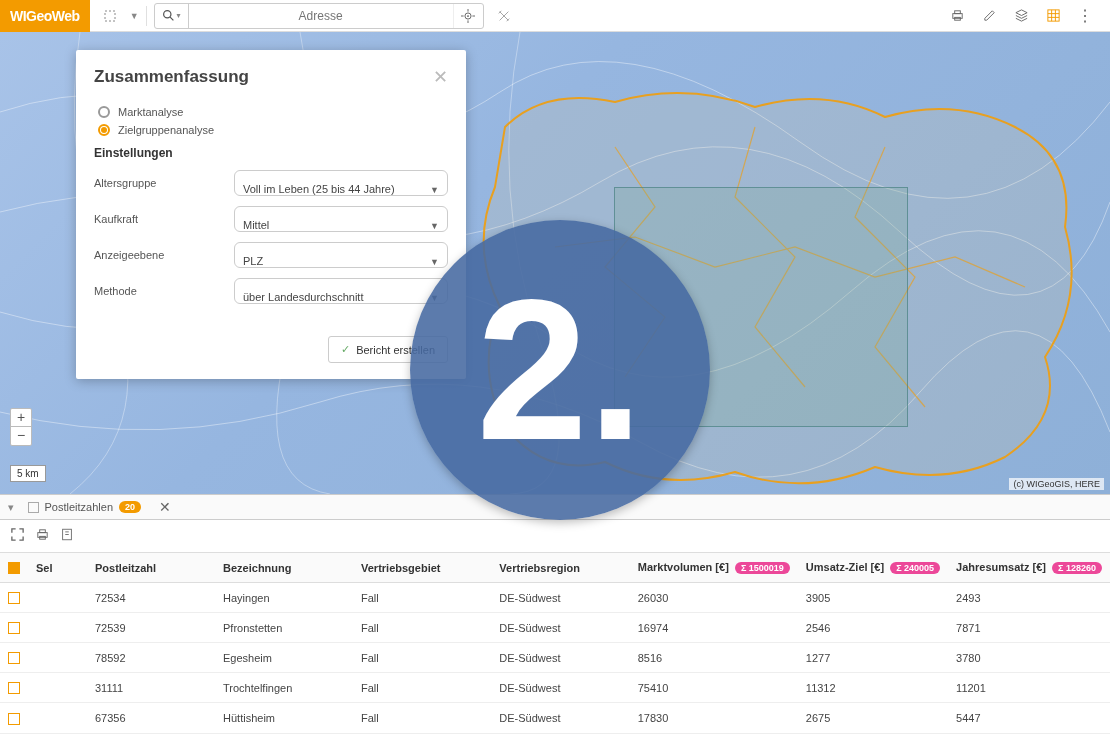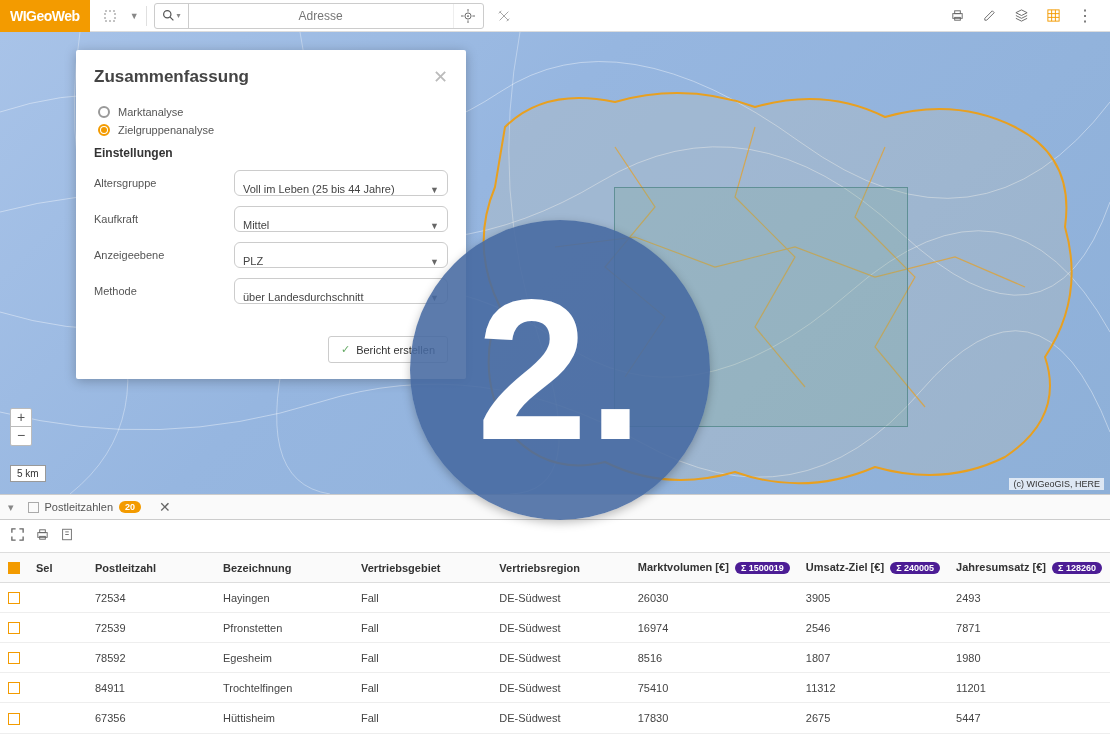--- a/index.html
+++ b/index.html
@@ -56,7 +56,7 @@
   .th-sel { width: 26px; text-align: center; }
   .sel-box { width: 12px; height: 12px; border: 1.5px solid #f39b00; display: inline-block; vertical-align: middle; cursor: pointer; position: relative; }
   .sel-box.header { background: #f39b00; }
-  .sum-pill { background: #4c1d95; color: #fff; border-radius: 8px; font-size: 9px; padding: 1px 6px; font-weight: bold; margin-left: 3px; display: inline-block; }
+  .sum-pill { background: #ec4899; color: #fff; border-radius: 8px; font-size: 9px; padding: 1px 6px; font-weight: bold; margin-left: 3px; display: inline-block; }
   .col-sel { width: 60px; }
   .col-plz { width: 130px; }
   .col-bez { width: 140px; }

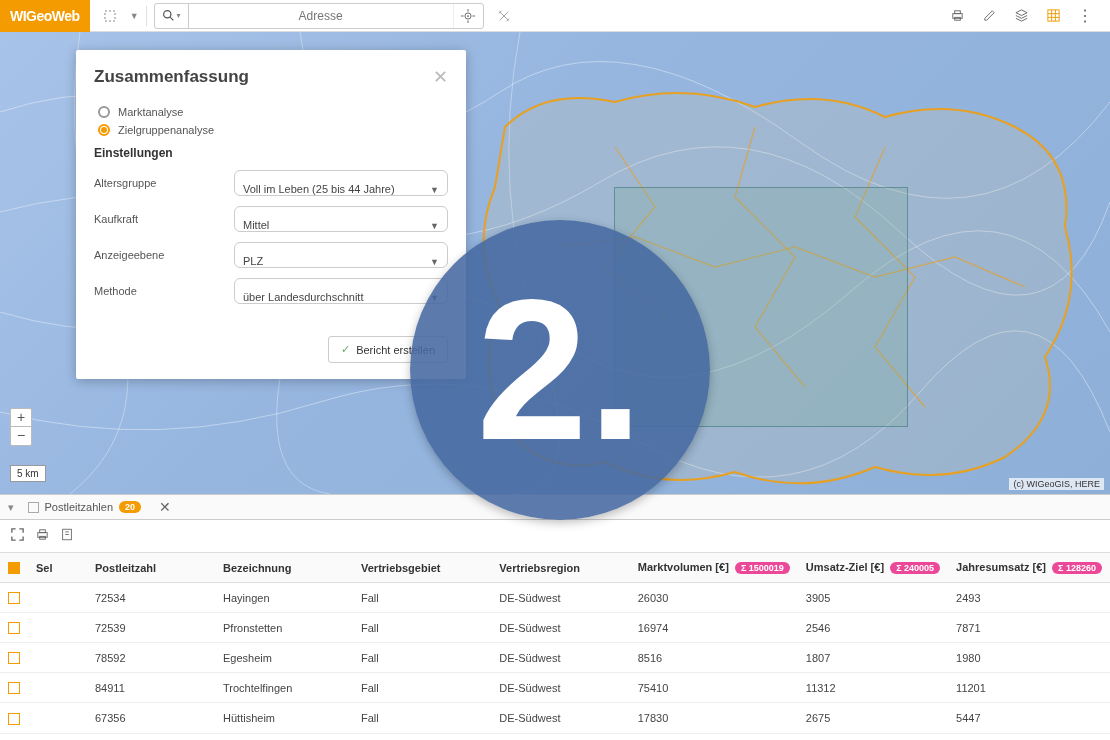--- a/index.html
+++ b/index.html
@@ -291,7 +291,7 @@
           <td class="col-vg">Fall</td>
           <td class="col-vr">DE-Südwest</td>
           <td class="col-mv">8516</td>
-          <td class="col-uz">1807</td>
+          <td class="col-uz">1277</td>
           <td class="col-ju">1980</td>
         </tr>
         <tr>

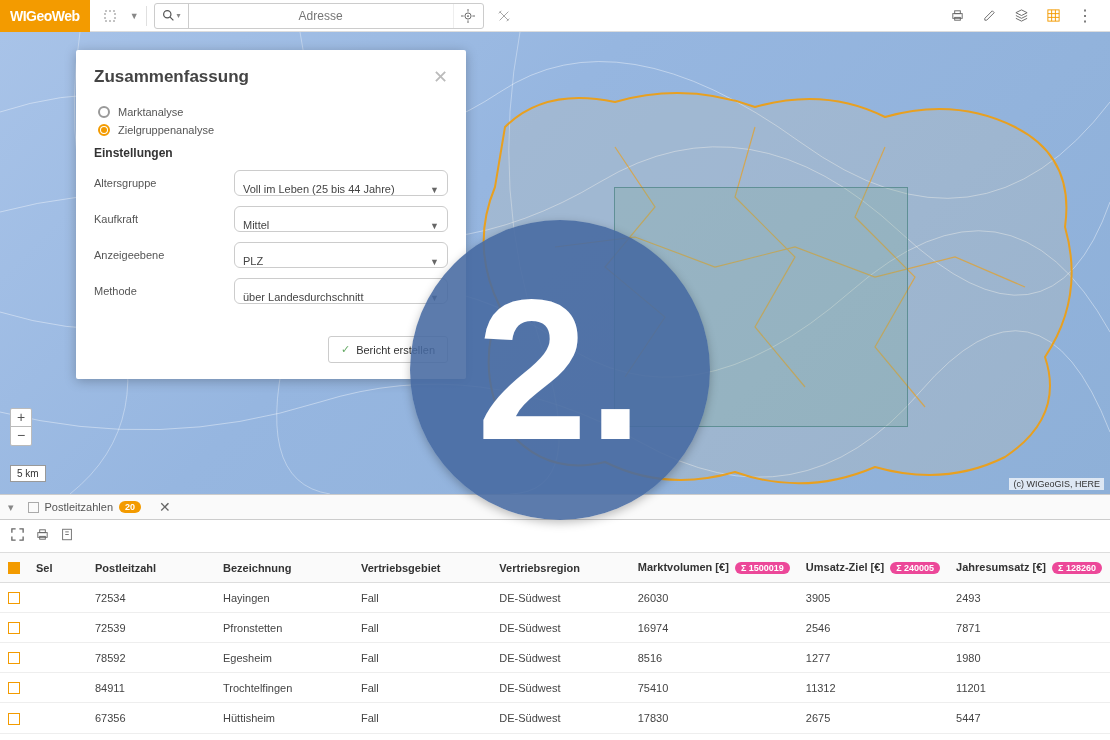--- a/index.html
+++ b/index.html
@@ -292,7 +292,7 @@
           <td class="col-vr">DE-Südwest</td>
           <td class="col-mv">8516</td>
           <td class="col-uz">1277</td>
-          <td class="col-ju">1980</td>
+          <td class="col-ju">3780</td>
         </tr>
         <tr>
           <td class="th-sel"><span class="sel-box"></span></td>

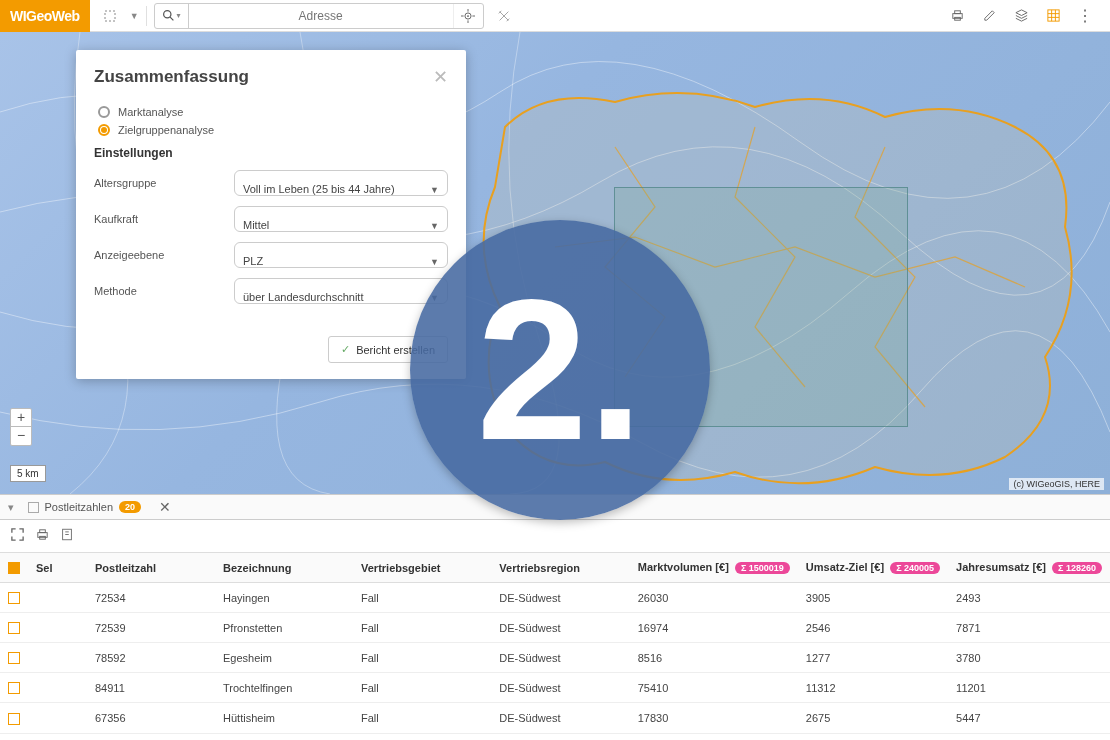--- a/index.html
+++ b/index.html
@@ -297,7 +297,7 @@
         <tr>
           <td class="th-sel"><span class="sel-box"></span></td>
           <td class="col-sel"></td>
-          <td class="col-plz">84911</td>
+          <td class="col-plz">31111</td>
           <td class="col-bez">Trochtelfingen</td>
           <td class="col-vg">Fall</td>
           <td class="col-vr">DE-Südwest</td>

